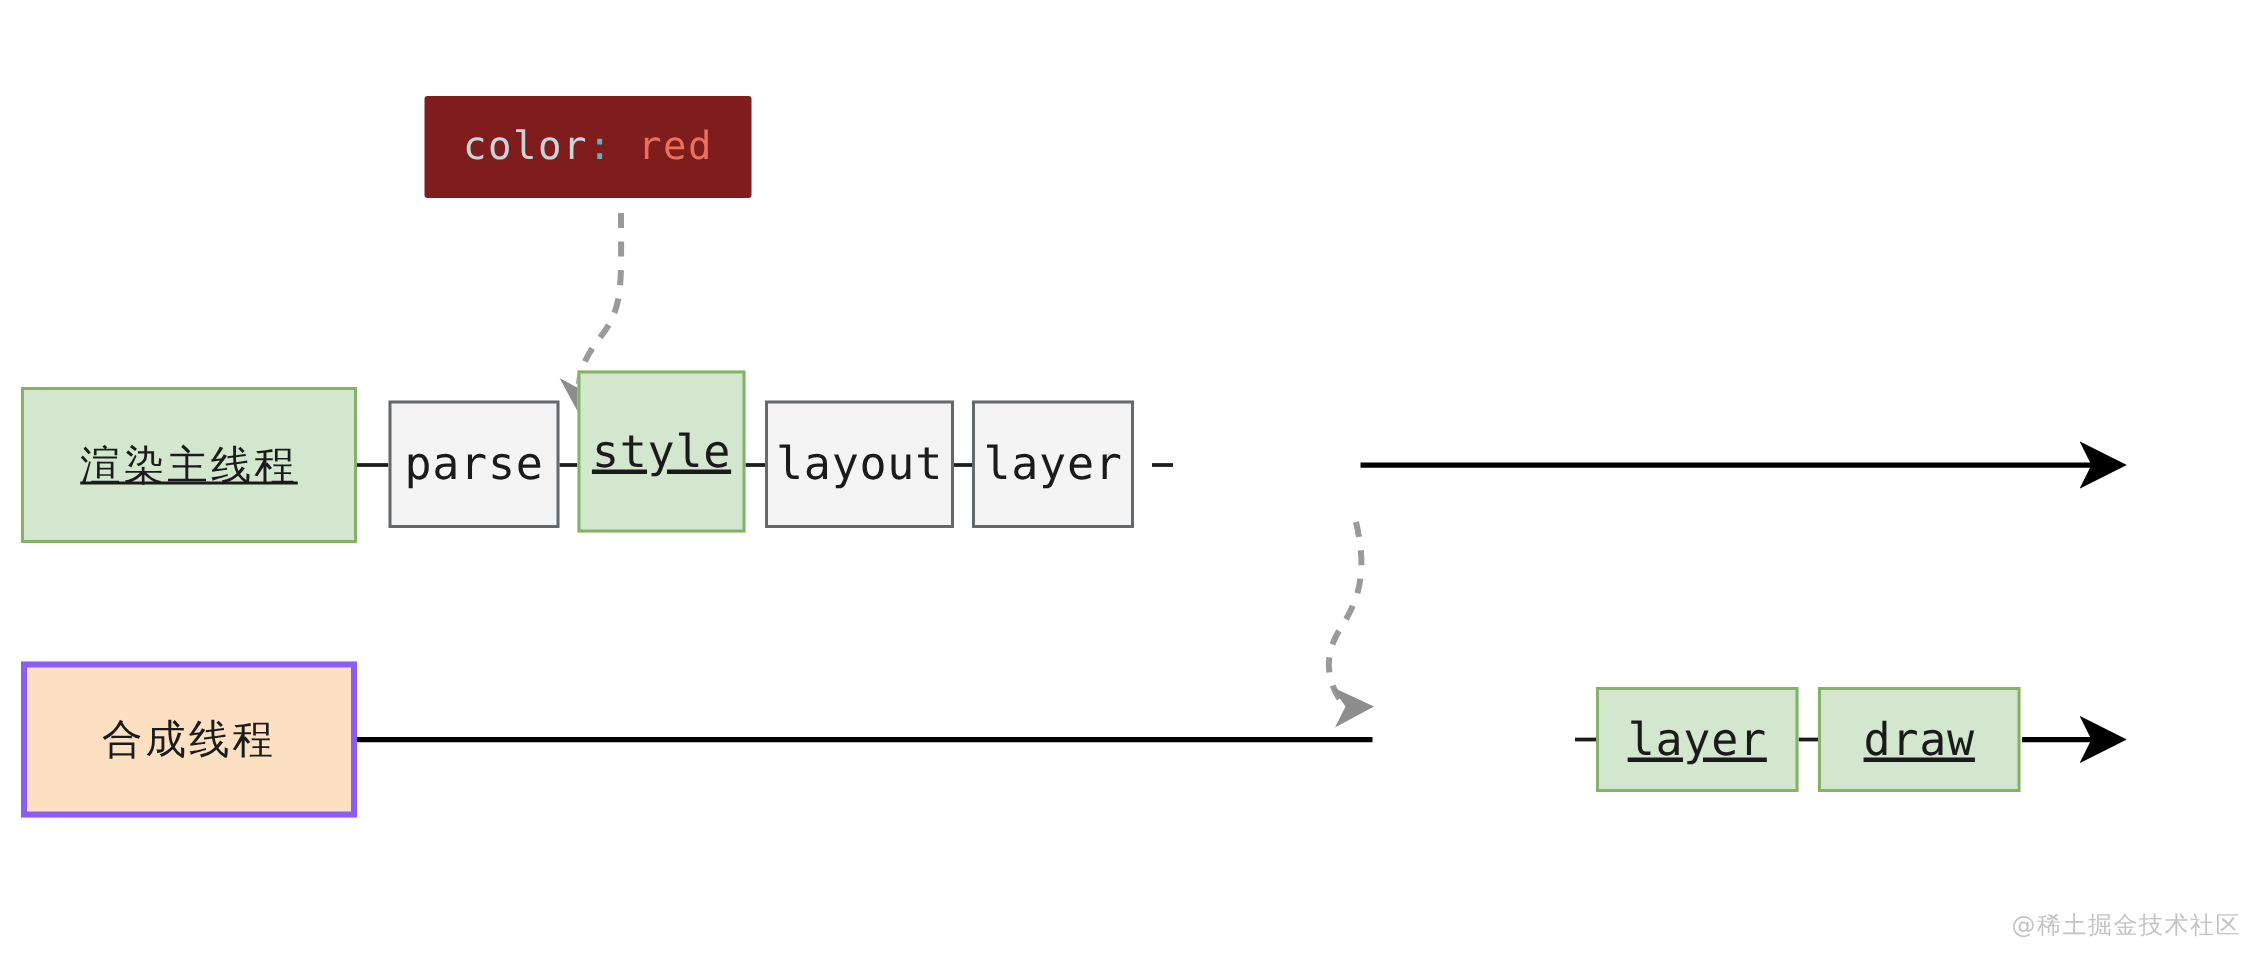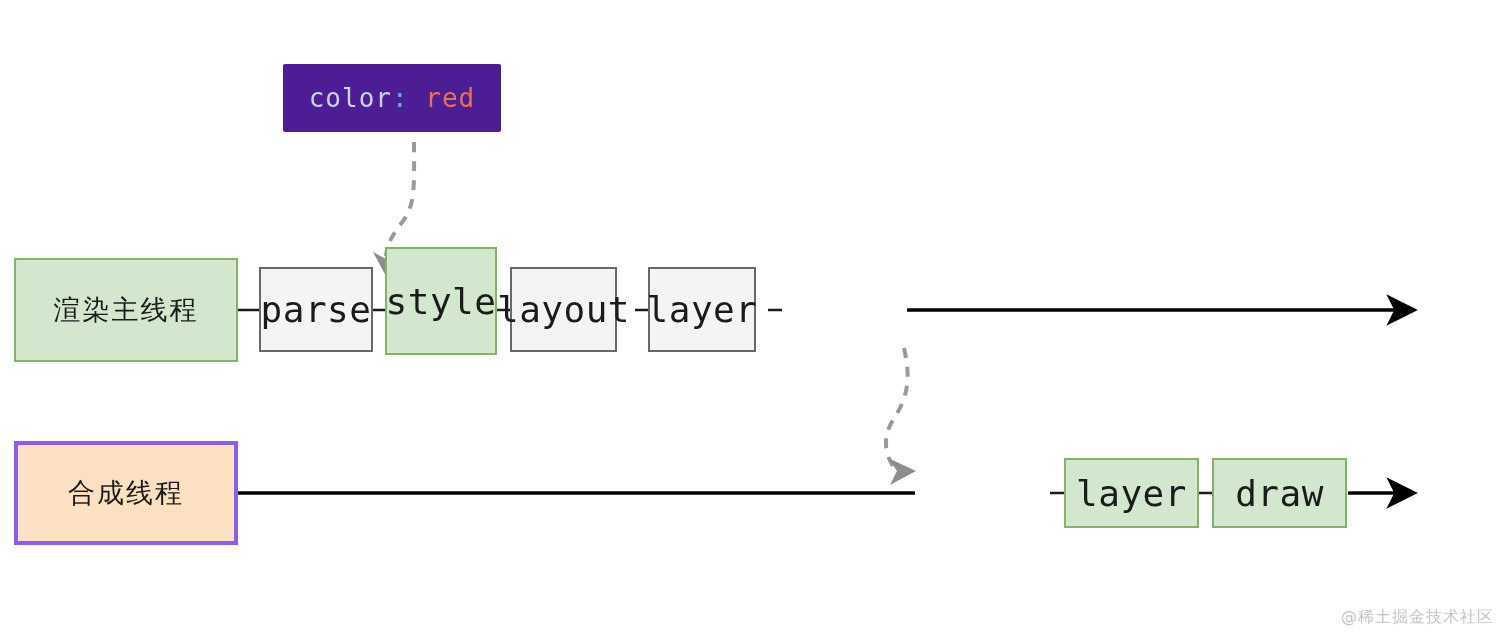--- a/index.html
+++ b/index.html
@@ -35,7 +35,7 @@
     top: 64px;
     width: 218px;
     height: 68px;
-    background: #4c1d95;
+    background: #7f1d1d;
     border-radius: 2px;
     display: flex;
     align-items: center;

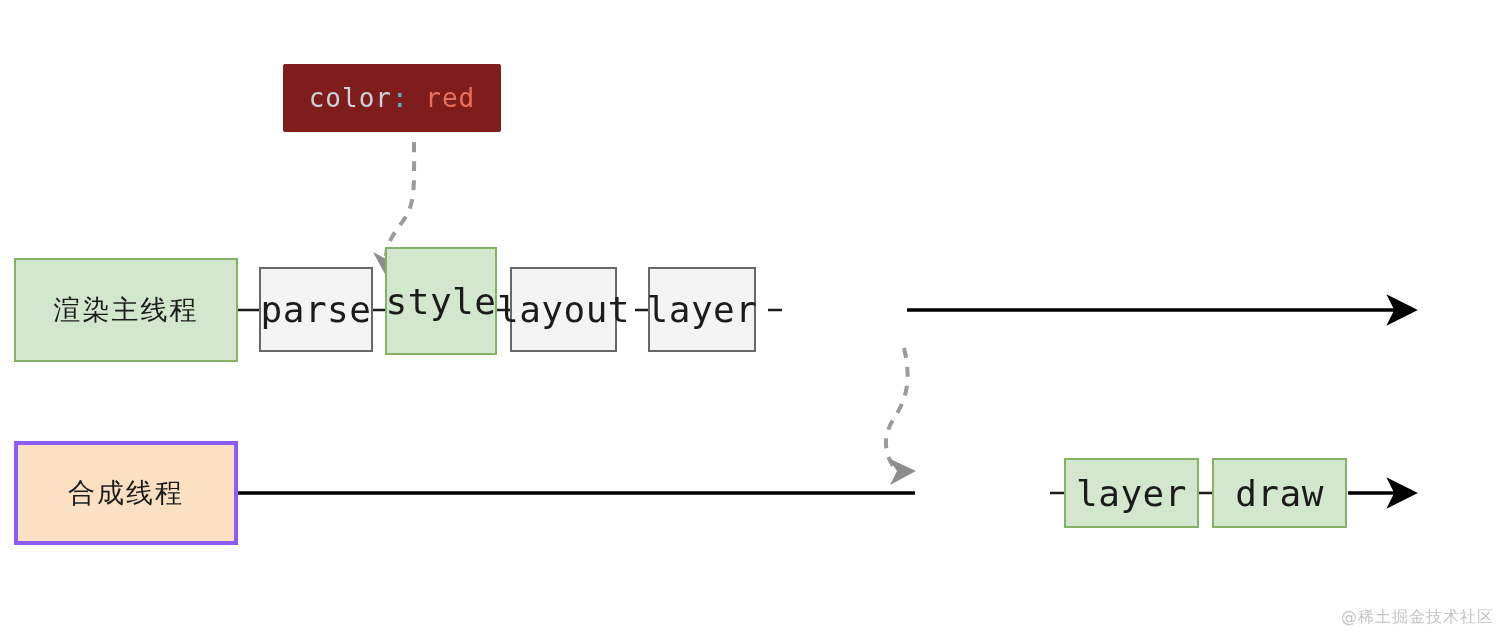--- a/index.html
+++ b/index.html
@@ -66,6 +66,7 @@
   .node.green {
     background: #d2e7cd;
     border: 2px solid #84b366;
+    text-decoration: underline;
   }
   .node.gray {
     background: #f4f4f4;

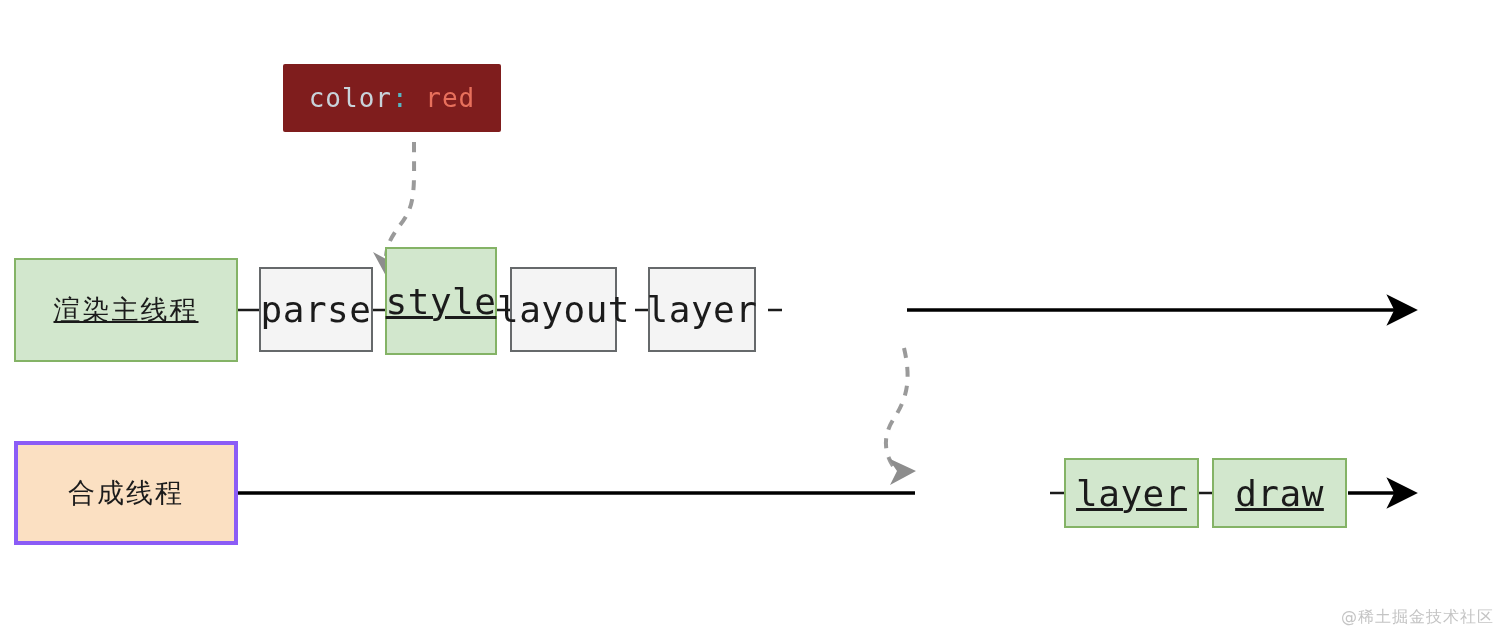--- a/index.html
+++ b/index.html
@@ -58,7 +58,7 @@
     justify-content: center;
     text-align: center;
     font-family: "DejaVu Sans Mono", "Liberation Mono", monospace;
-    font-size: 36px;
+    font-size: 30px;
     color: #1b1b1b;
     letter-spacing: 0.5px;
   }

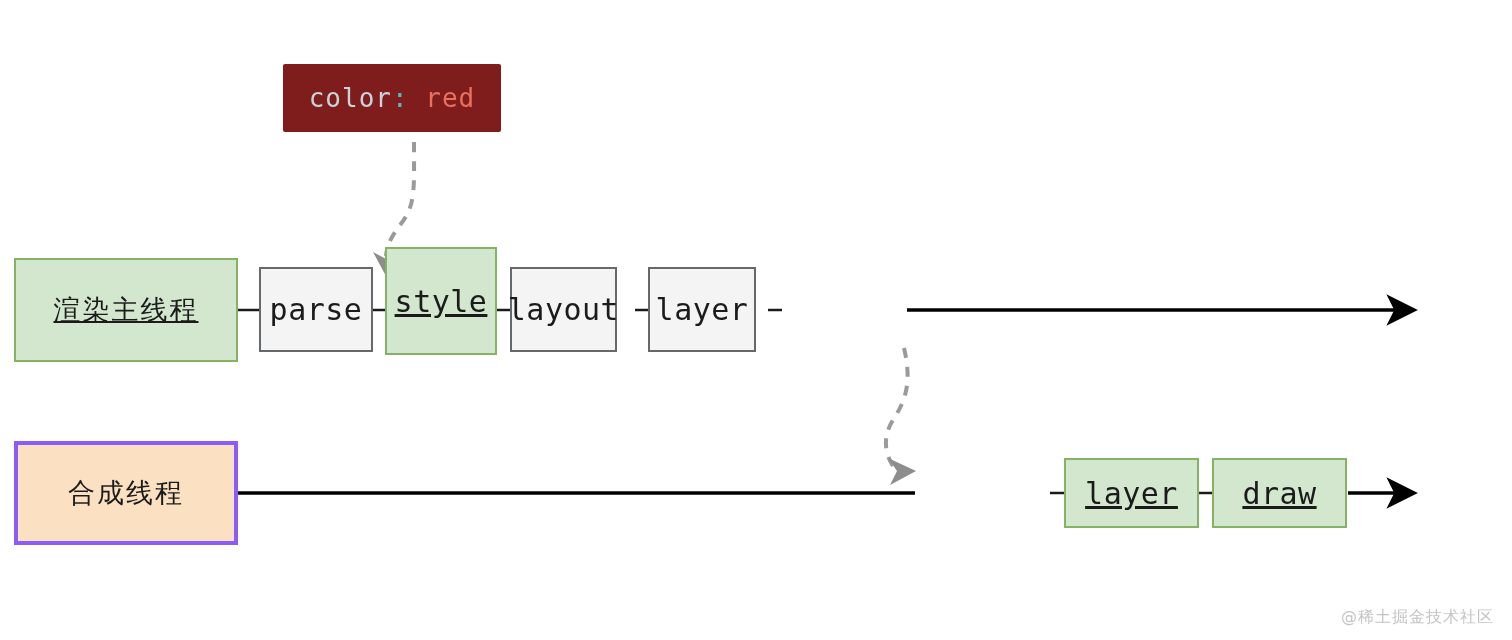--- a/index.html
+++ b/index.html
@@ -145,7 +145,7 @@
 
   <div class="node green" style="left:385px; top:247px; width:112px; height:108px;">style</div>
 
-  <div class="node gray" style="left:510px; top:267px; width:107px; height:85px;">layout</div>
+  <div class="node gray" style="left:510px; top:267px; width:126px; height:85px;">layout</div>
 
   <div class="node gray" style="left:648px; top:267px; width:108px; height:85px;">layer</div>
 

